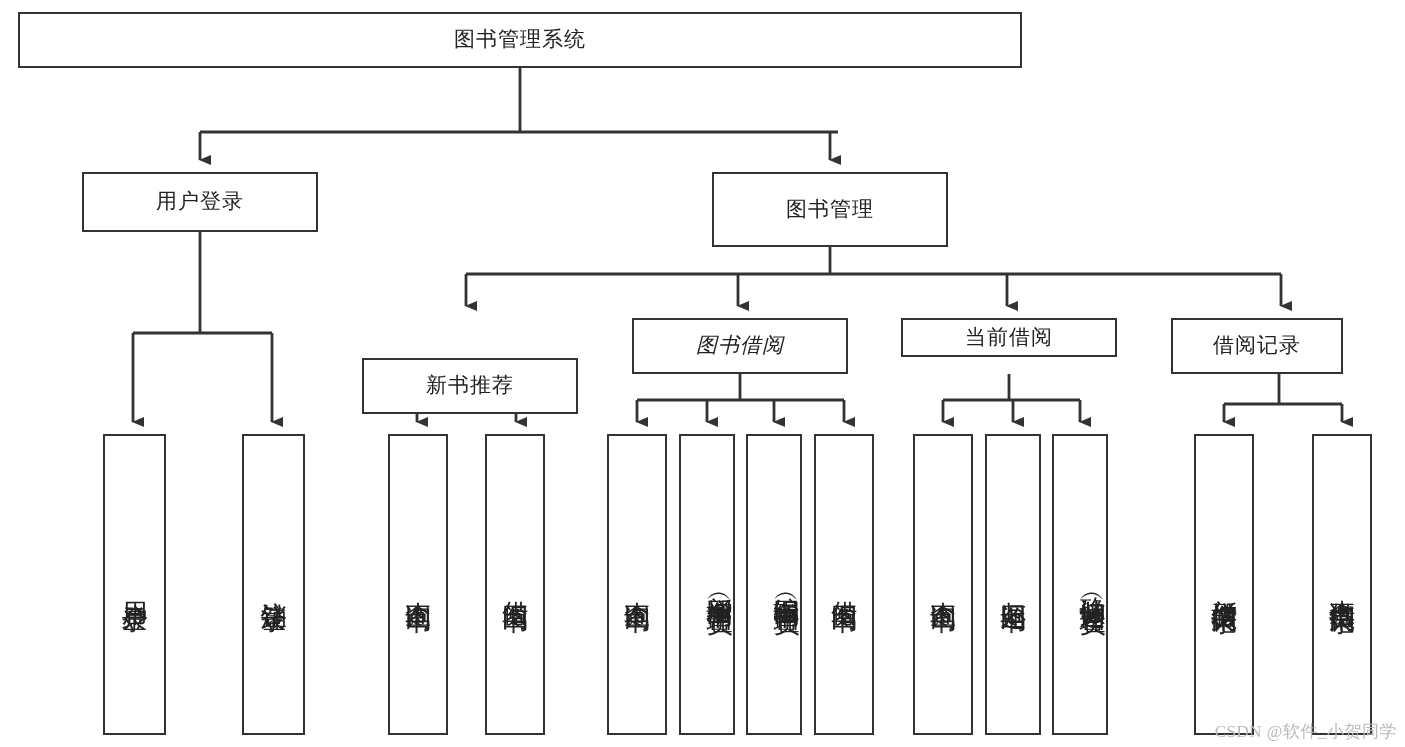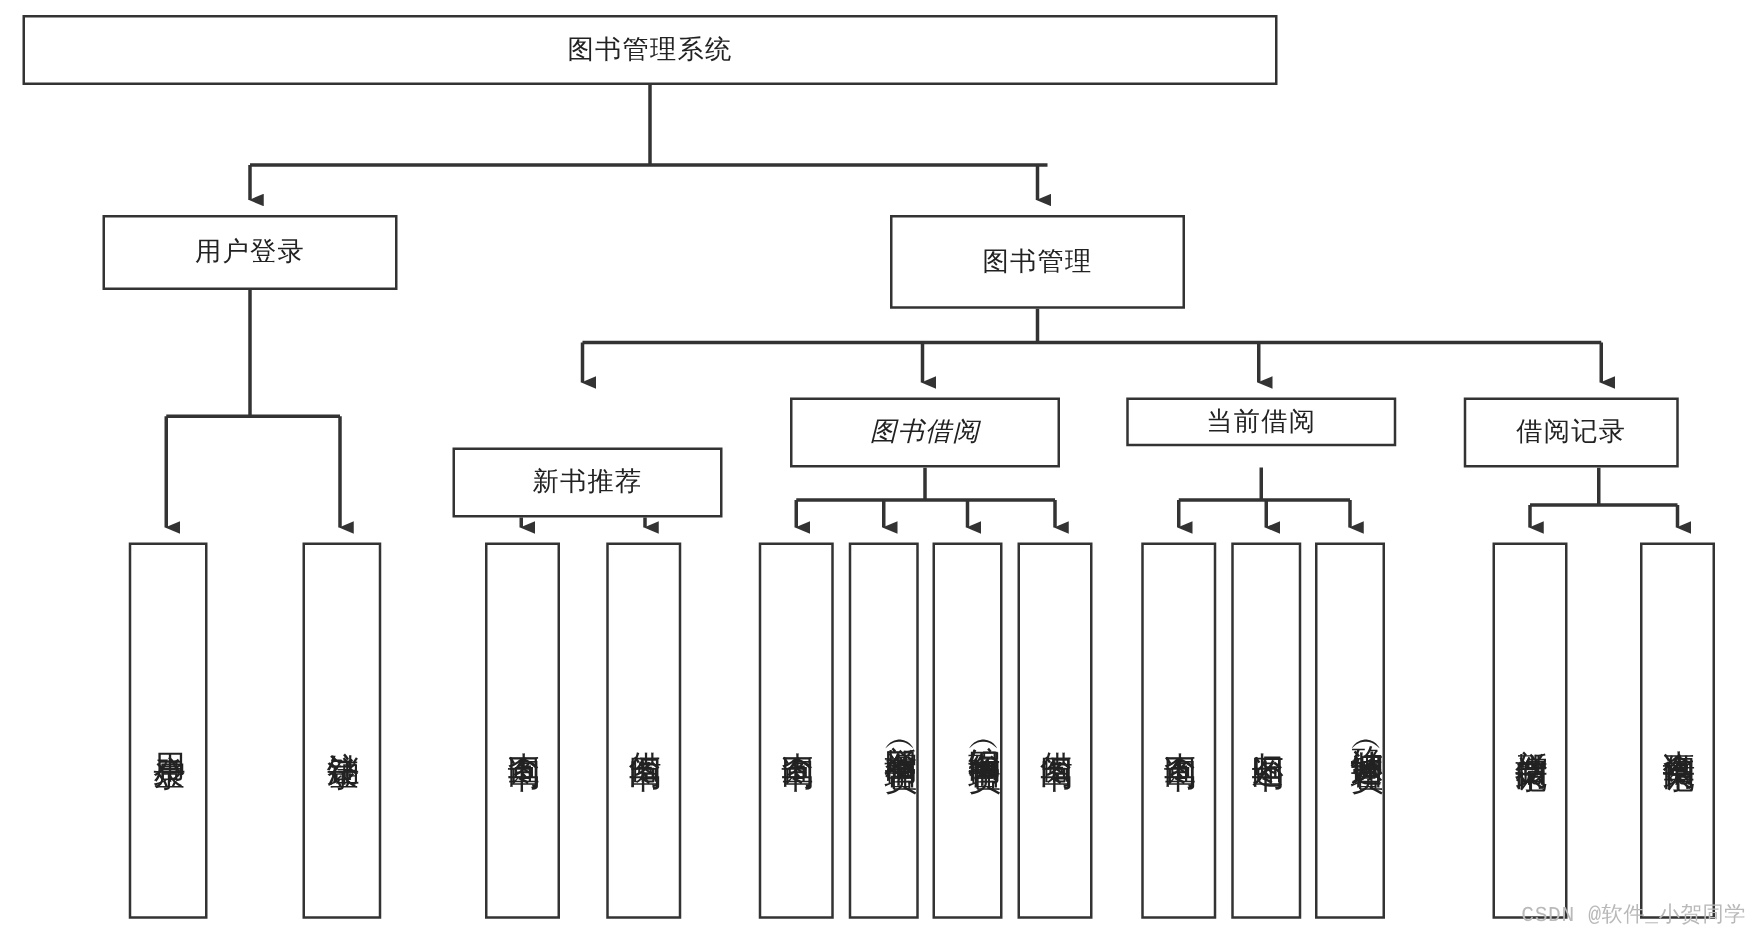--- a/index.html
+++ b/index.html
@@ -50,7 +50,7 @@
     letter-spacing:0.5px;
     white-space:nowrap;
     z-index:5;
-    font-family:Liberation Mono, monospace;
+    font-family:Liberation Serif, serif;
   }
 </style>
 </head>

